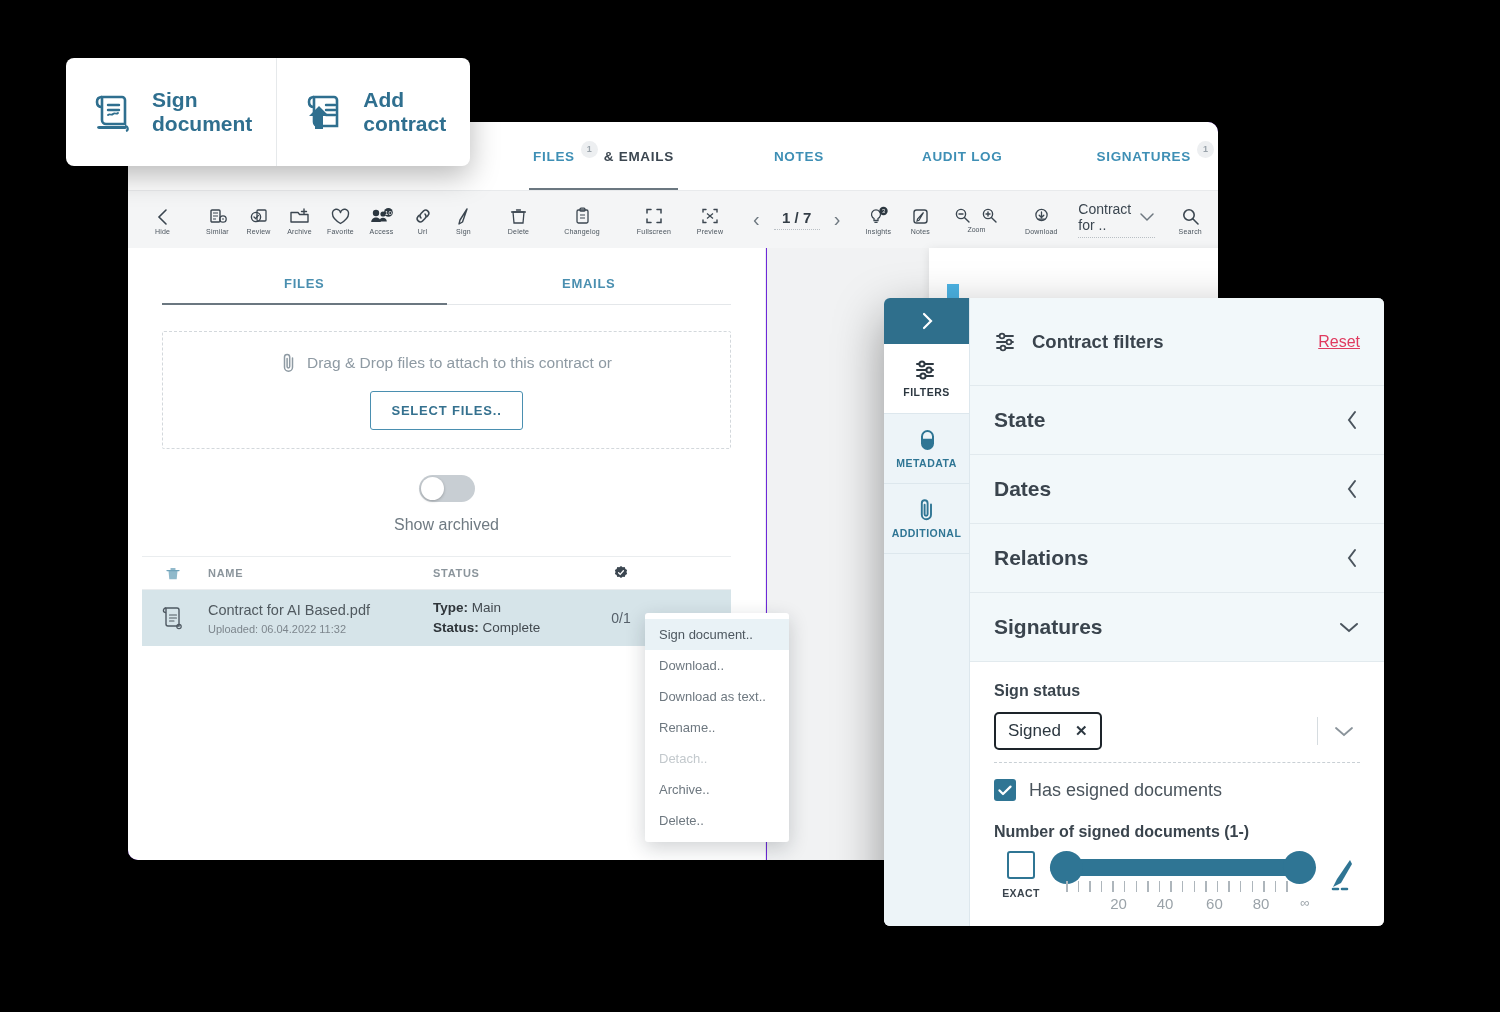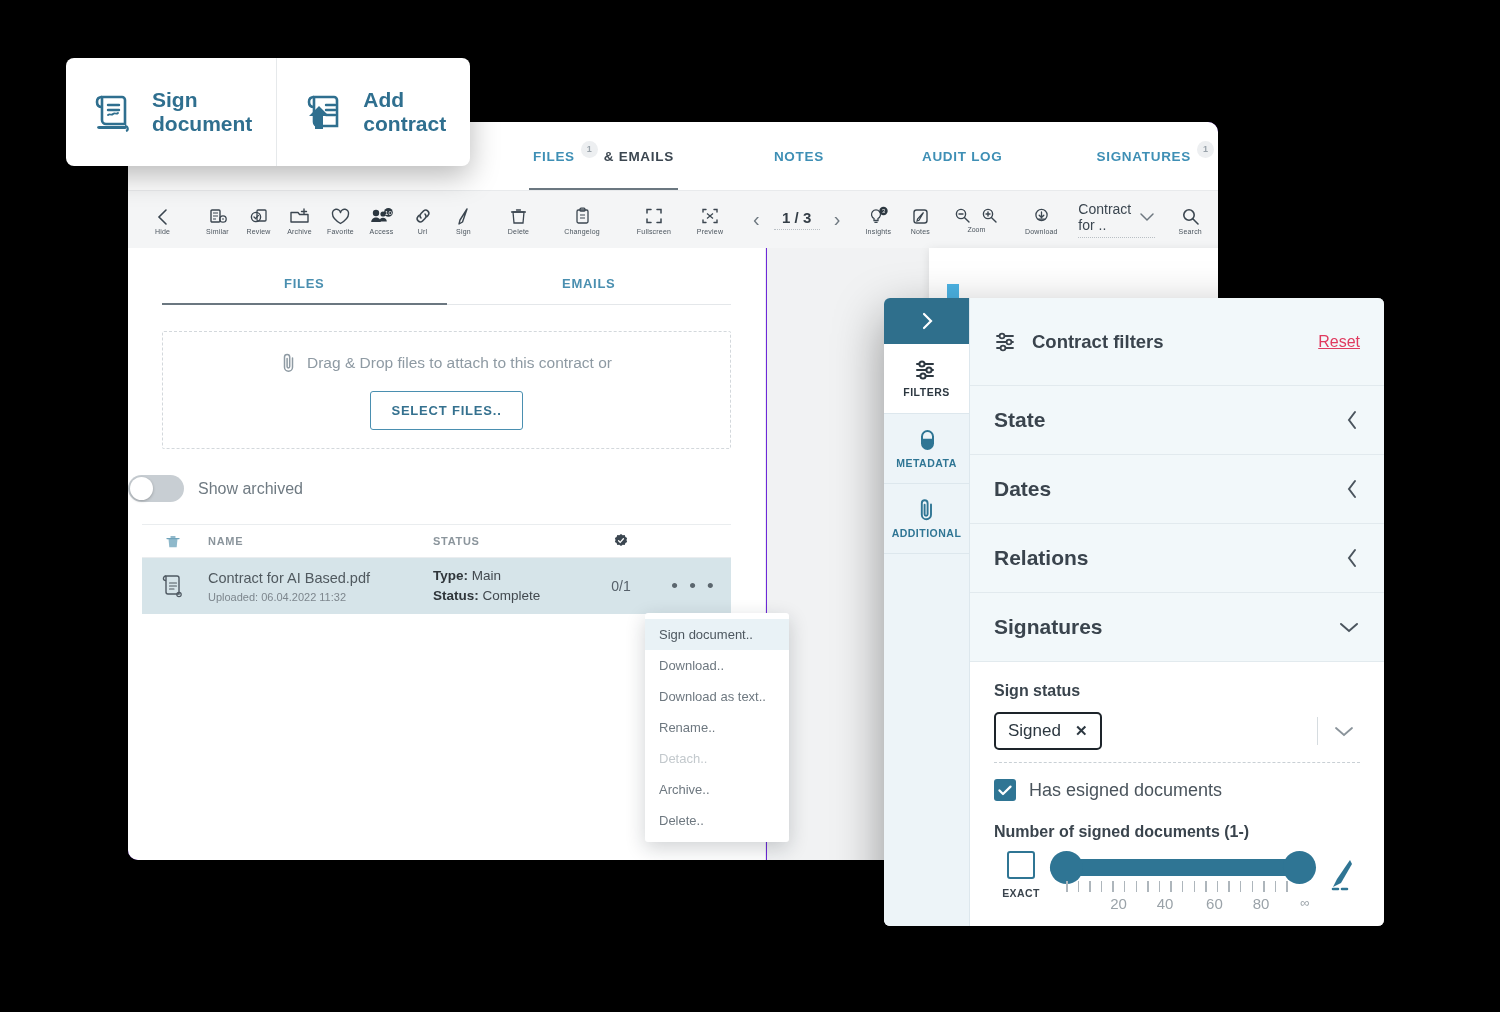--- a/index.html
+++ b/index.html
@@ -392,7 +392,7 @@
 
       <div class="pager">
         <span class="chev">‹</span>
-        <span class="pg">1 / 3</span>
+        <span class="pg">1 / 7</span>
         <span class="chev">›</span>
       </div>
 

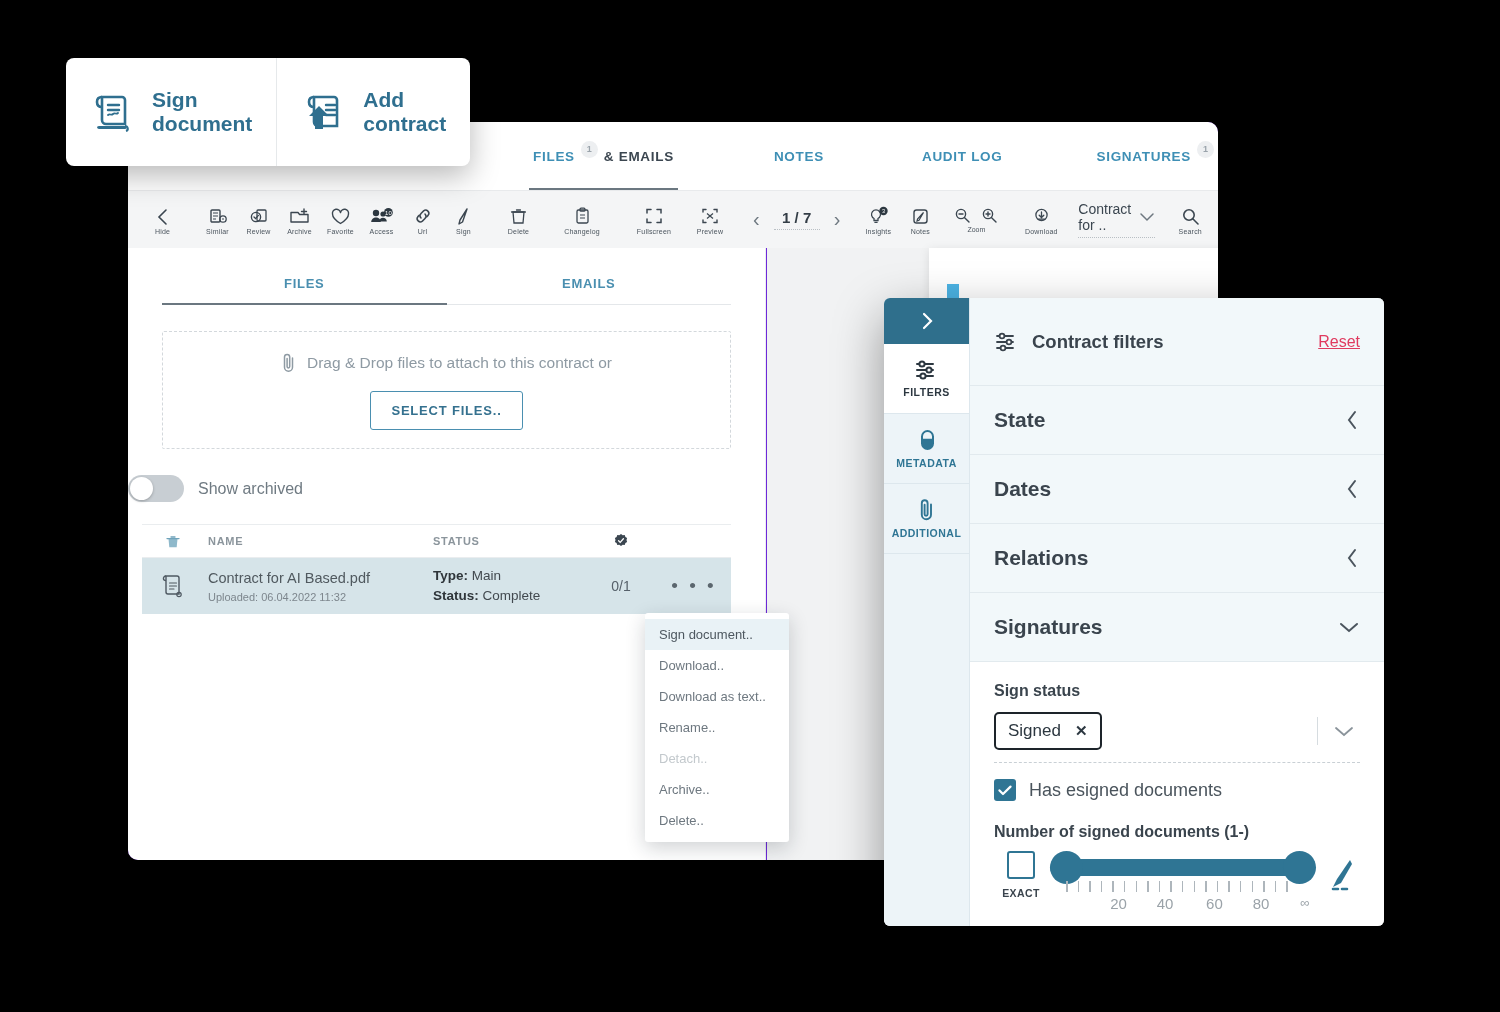--- a/index.html
+++ b/index.html
@@ -92,7 +92,7 @@
     font-size: 13px; font-weight: 700; letter-spacing: .8px;
     padding: 11px 20px; border-radius: 3px;
   }
-  .archived-row { display: flex; align-items: center; justify-content: flex-start; gap: 14px; margin-top: 26px; }
+  .archived-row { display: flex; align-items: center; justify-content: space-between; gap: 14px; margin-top: 26px; flex-direction: column; }
   .switch { width: 56px; height: 27px; border-radius: 14px; background: #c8ced3; position: relative; }
   .switch .knob {
     position: absolute; left: 2px; top: 2px; width: 23px; height: 23px; border-radius: 50%;

